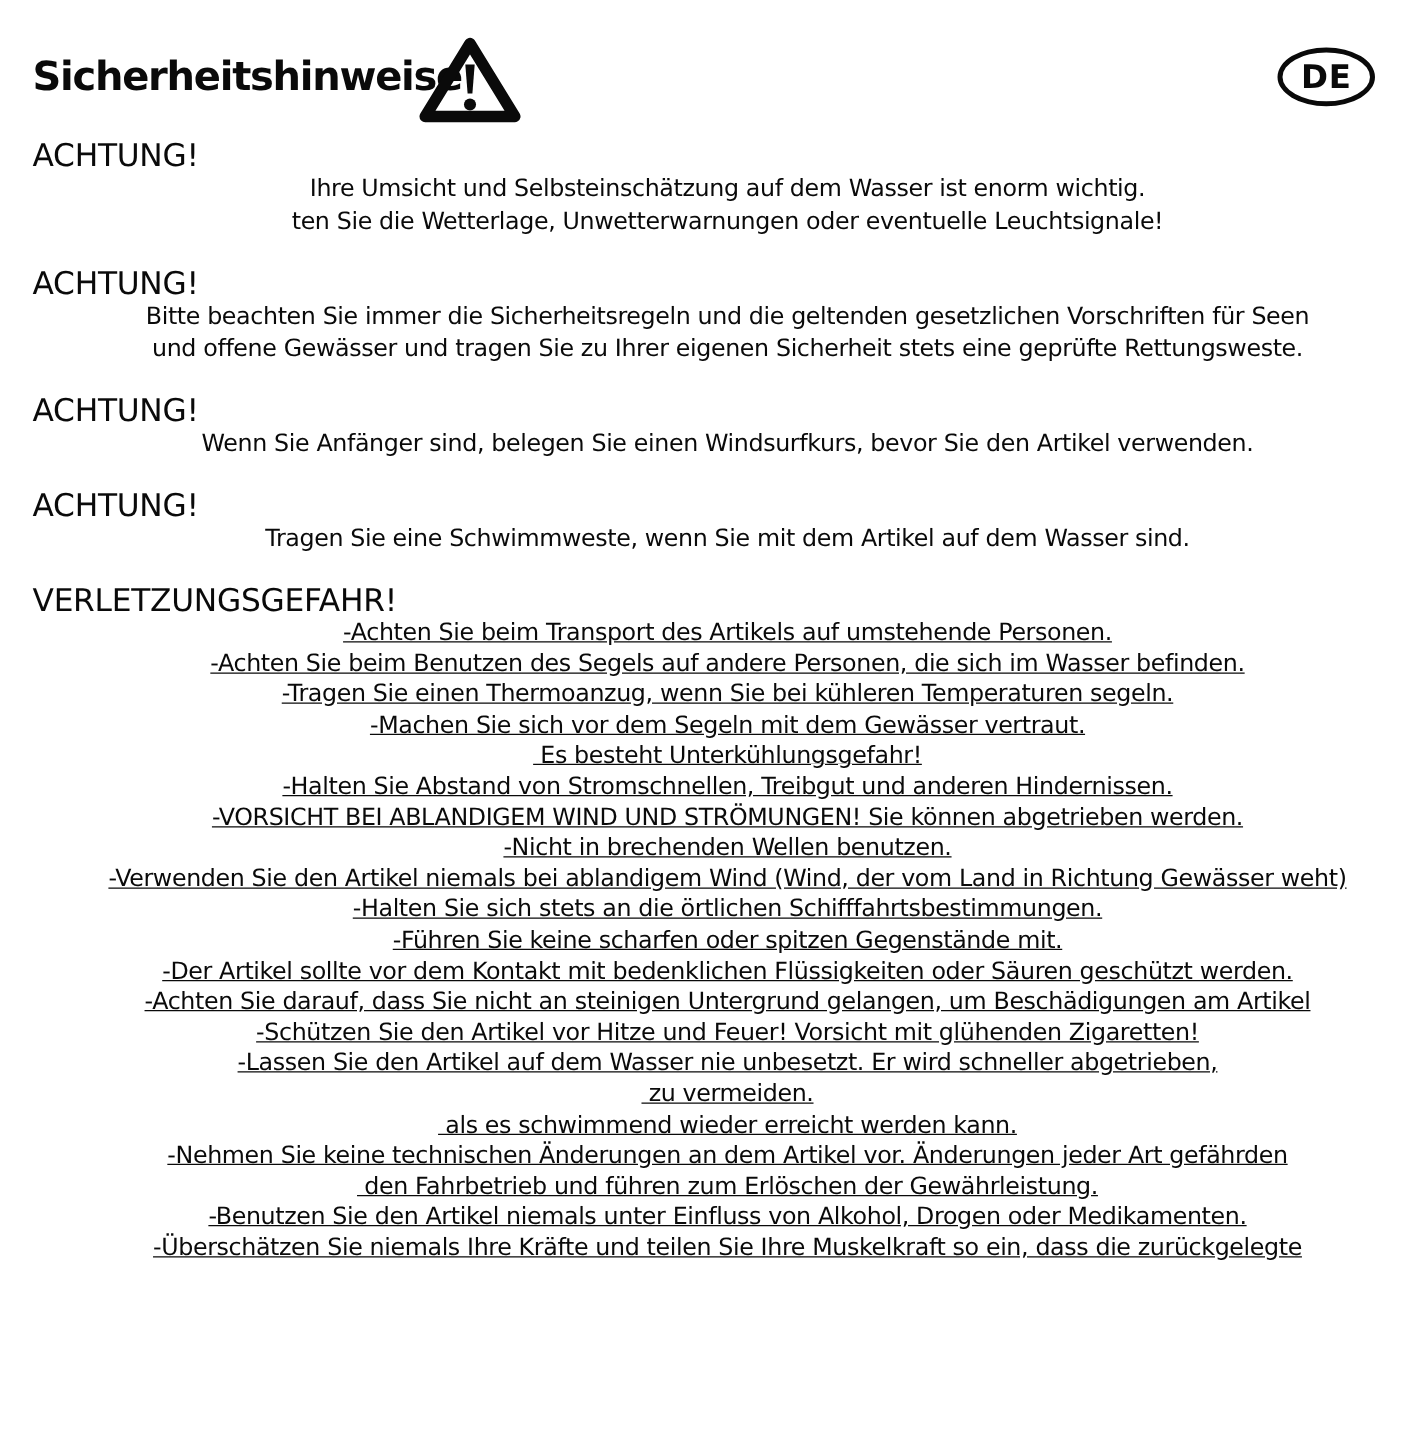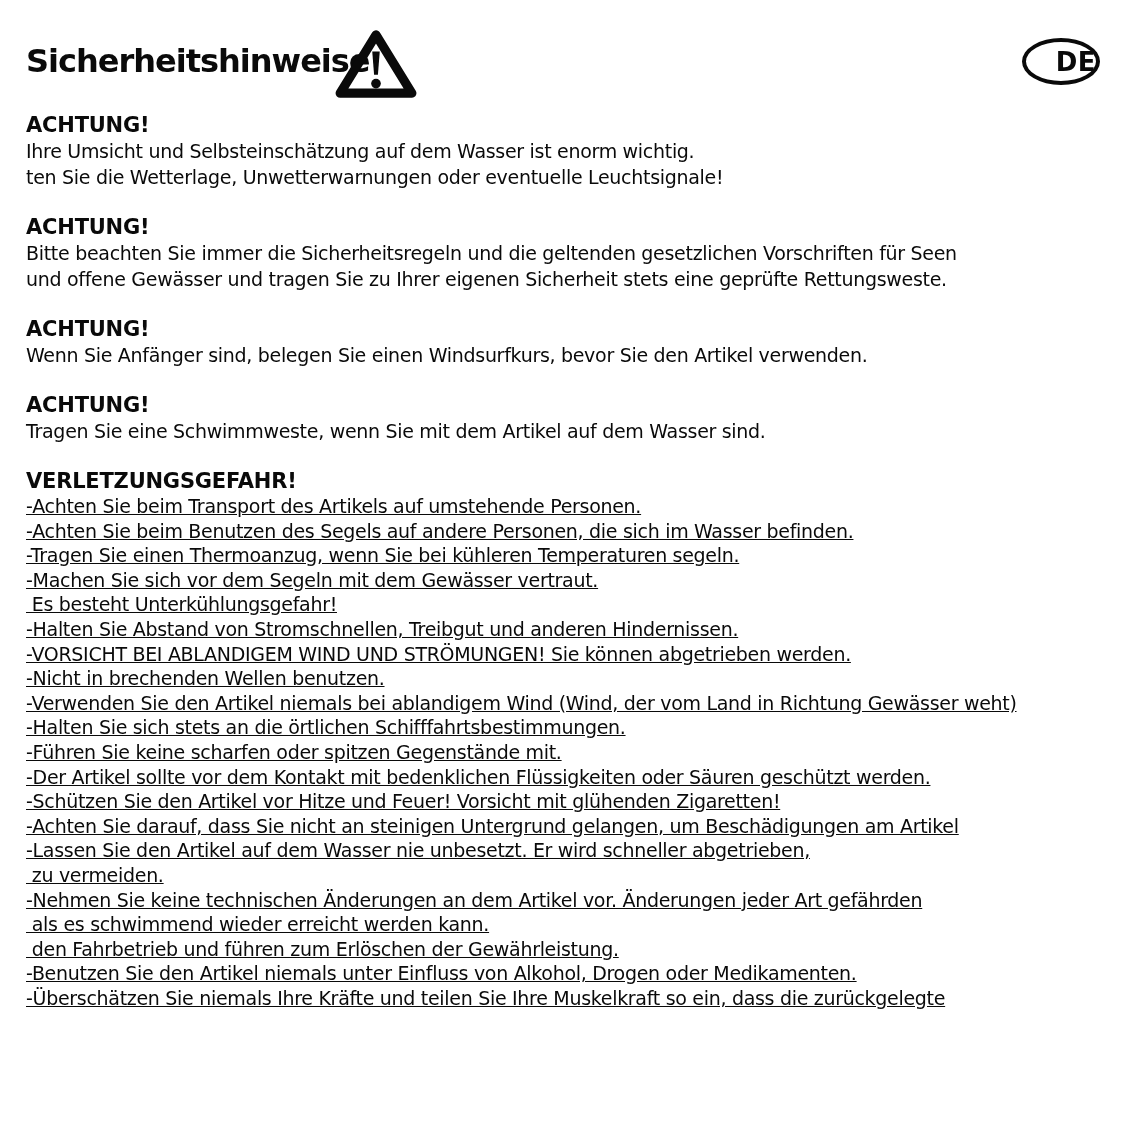--- a/index.html
+++ b/index.html
@@ -42,7 +42,7 @@
     border-radius: 50%;
     display: flex;
     align-items: center;
-    justify-content: flex-end;
+    justify-content: center;
     font-weight: bold;
     font-size: 26px;
     letter-spacing: 0.5px;

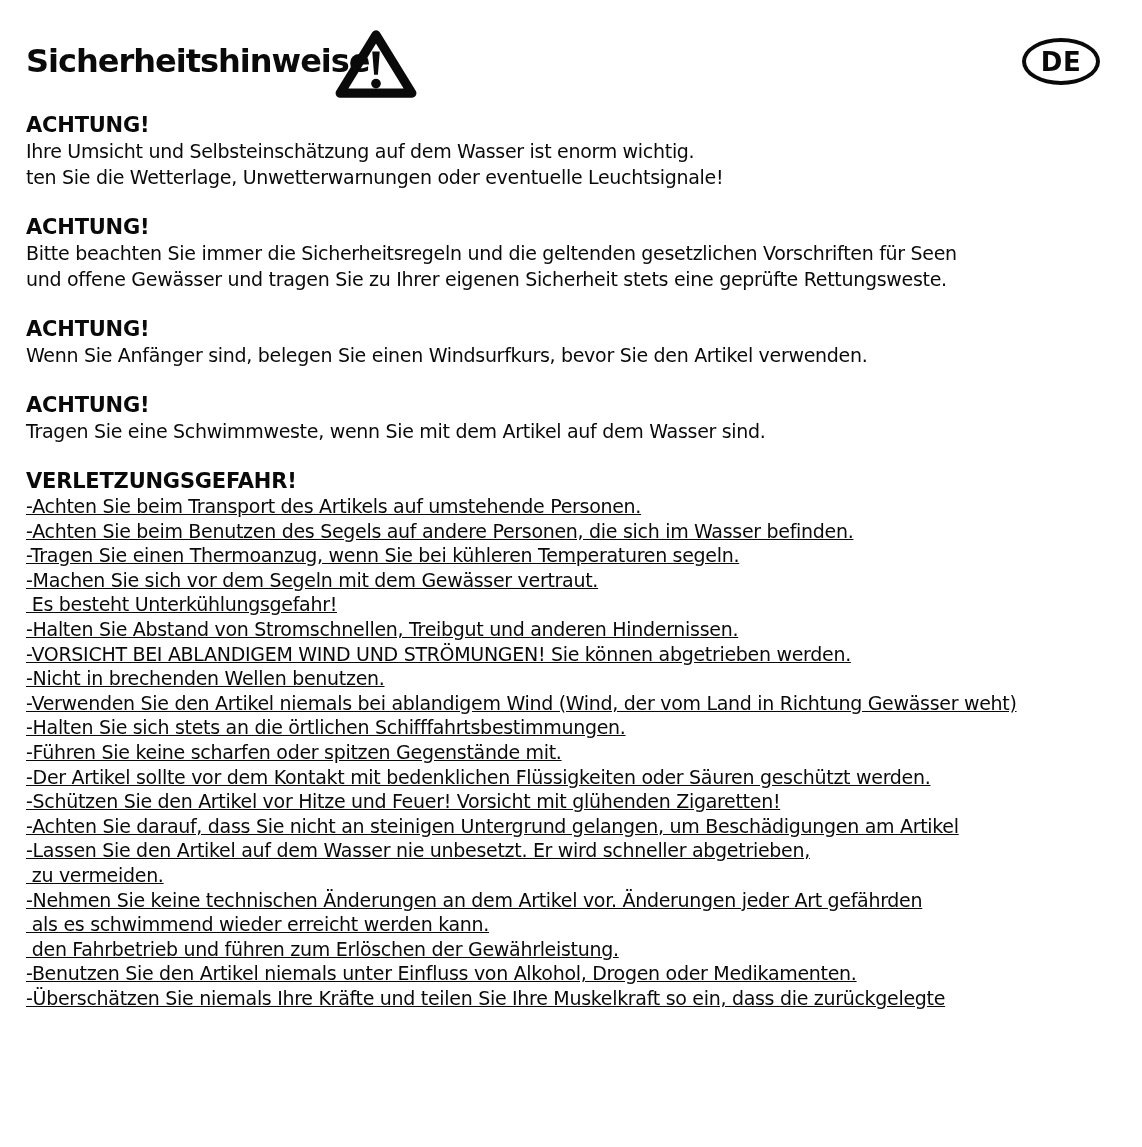--- a/index.html
+++ b/index.html
@@ -57,8 +57,8 @@
   .sec:last-child { margin-bottom: 0; }
   .sec-heading {
     margin: 0;
-    font-size: 21px;
-    font-weight: bold;
+    font-size: 25px;
+    font-weight: normal;
     line-height: 26px;
     letter-spacing: -0.2px;
     white-space: pre;

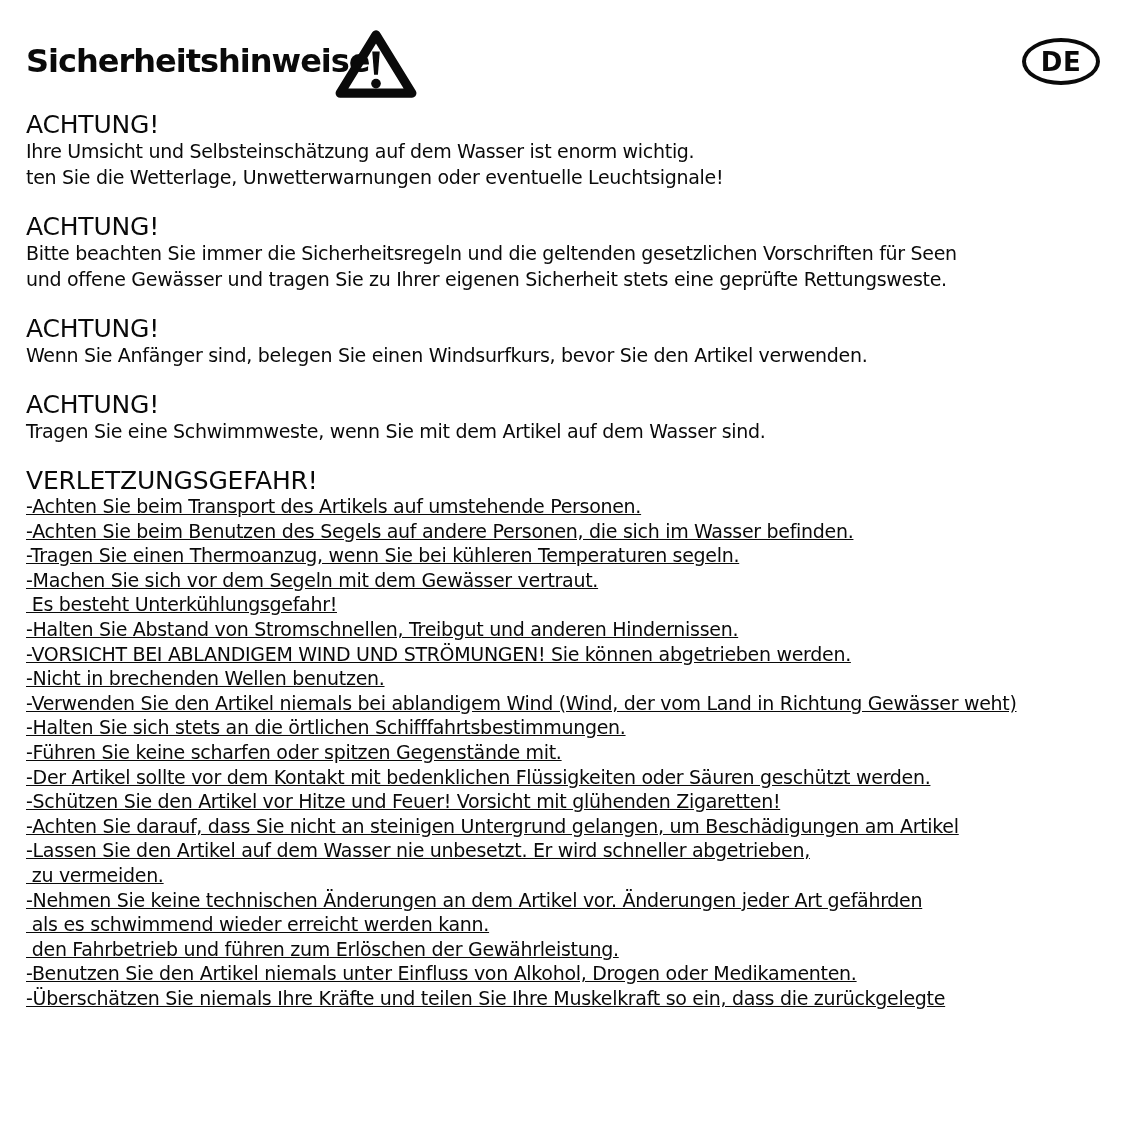--- a/index.html
+++ b/index.html
@@ -68,6 +68,7 @@
     line-height: 26px;
     letter-spacing: -0.3px;
     white-space: pre;
+    text-align: center;
   }
   .sec.compact .line { line-height: 24.6px; text-decoration: underline; }
 </style>

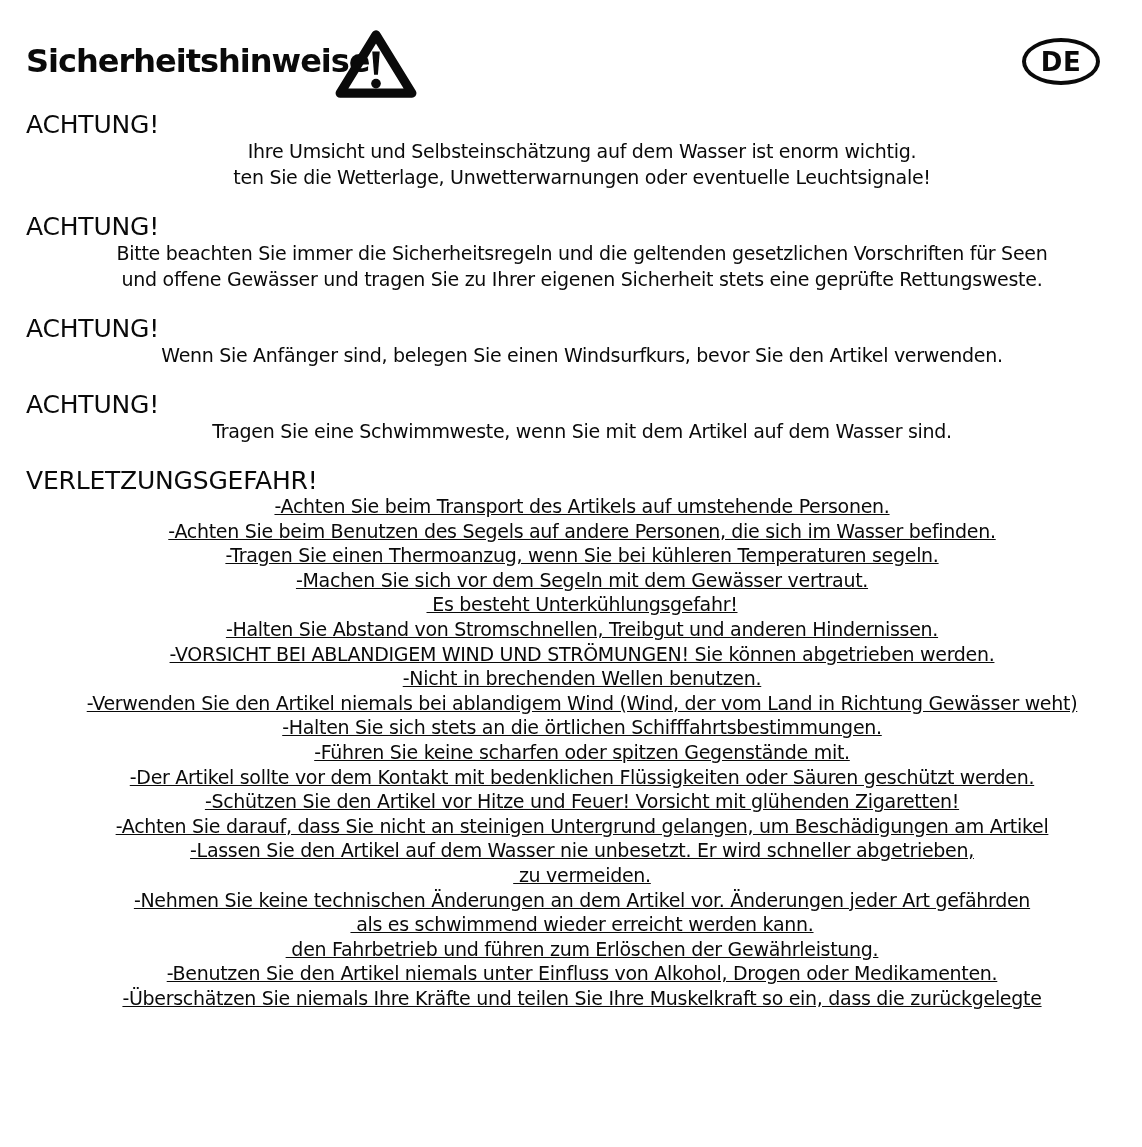--- a/index.html
+++ b/index.html
@@ -122,8 +122,8 @@
         <div class="line">-Halten Sie sich stets an die örtlichen Schifffahrtsbestimmungen.</div>
         <div class="line">-Führen Sie keine scharfen oder spitzen Gegenstände mit.</div>
         <div class="line">-Der Artikel sollte vor dem Kontakt mit bedenklichen Flüssigkeiten oder Säuren geschützt werden.</div>
+        <div class="line">-Achten Sie darauf, dass Sie nicht an steinigen Untergrund gelangen, um Beschädigungen am Artikel</div>
         <div class="line">-Schützen Sie den Artikel vor Hitze und Feuer! Vorsicht mit glühenden Zigaretten!</div>
-        <div class="line">-Achten Sie darauf, dass Sie nicht an steinigen Untergrund gelangen, um Beschädigungen am Artikel</div>
         <div class="line">-Lassen Sie den Artikel auf dem Wasser nie unbesetzt. Er wird schneller abgetrieben,</div>
         <div class="line"> zu vermeiden.</div>
         <div class="line">-Nehmen Sie keine technischen Änderungen an dem Artikel vor. Änderungen jeder Art gefährden</div>

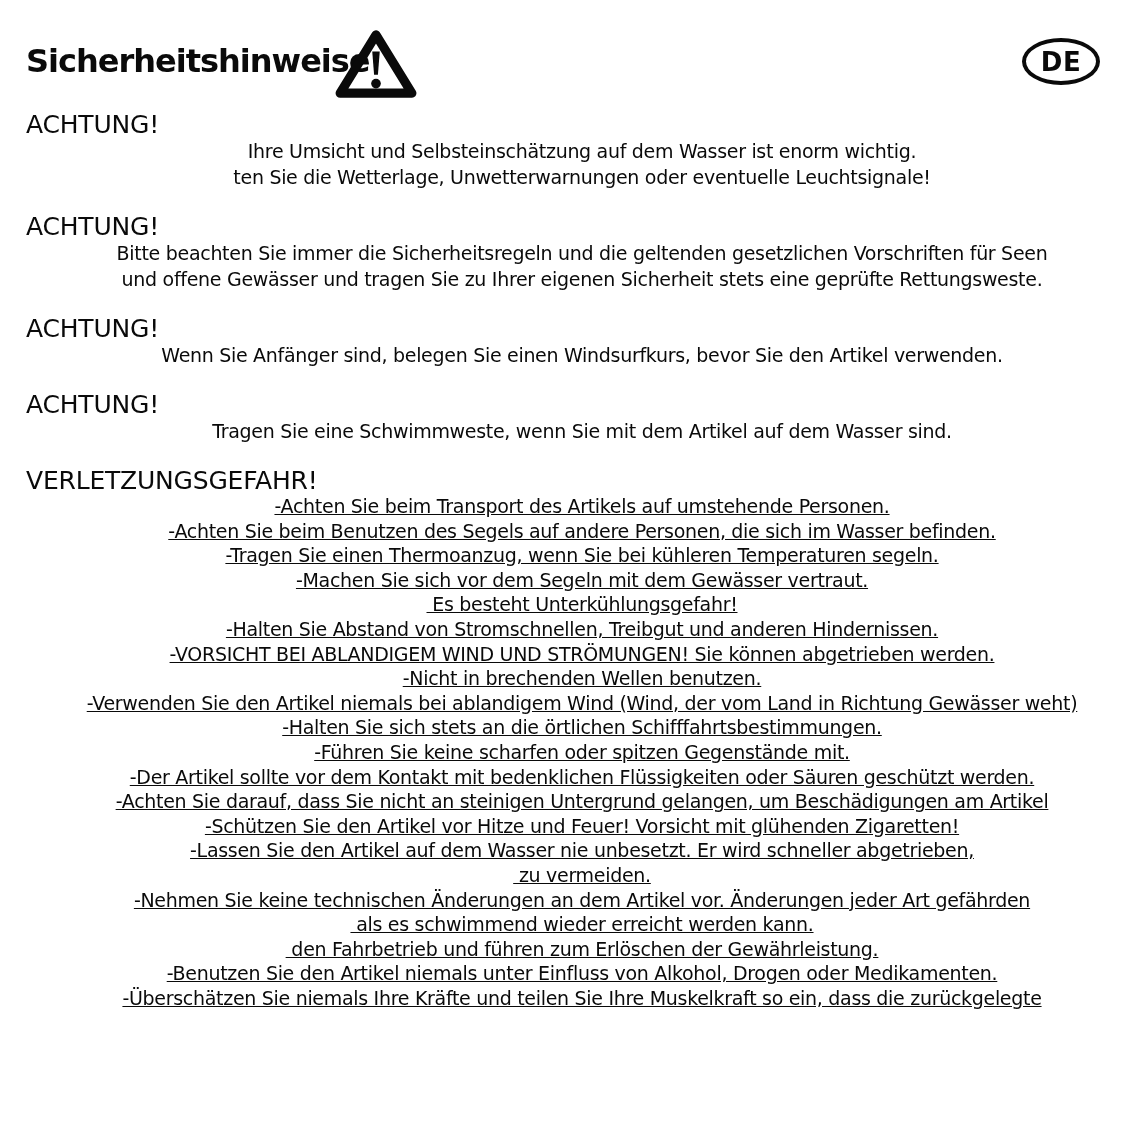--- a/index.html
+++ b/index.html
@@ -126,8 +126,8 @@
         <div class="line">-Schützen Sie den Artikel vor Hitze und Feuer! Vorsicht mit glühenden Zigaretten!</div>
         <div class="line">-Lassen Sie den Artikel auf dem Wasser nie unbesetzt. Er wird schneller abgetrieben,</div>
         <div class="line"> zu vermeiden.</div>
+        <div class="line"> als es schwimmend wieder erreicht werden kann.</div>
         <div class="line">-Nehmen Sie keine technischen Änderungen an dem Artikel vor. Änderungen jeder Art gefährden</div>
-        <div class="line"> als es schwimmend wieder erreicht werden kann.</div>
         <div class="line"> den Fahrbetrieb und führen zum Erlöschen der Gewährleistung.</div>
         <div class="line">-Benutzen Sie den Artikel niemals unter Einfluss von Alkohol, Drogen oder Medikamenten.</div>
         <div class="line">-Überschätzen Sie niemals Ihre Kräfte und teilen Sie Ihre Muskelkraft so ein, dass die zurückgelegte</div>

